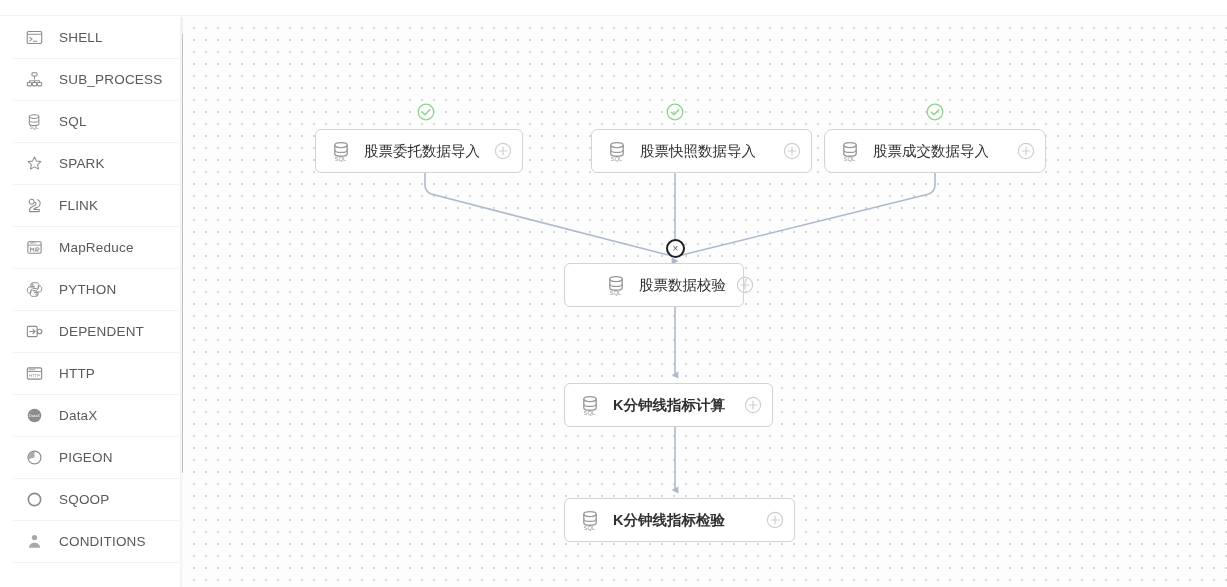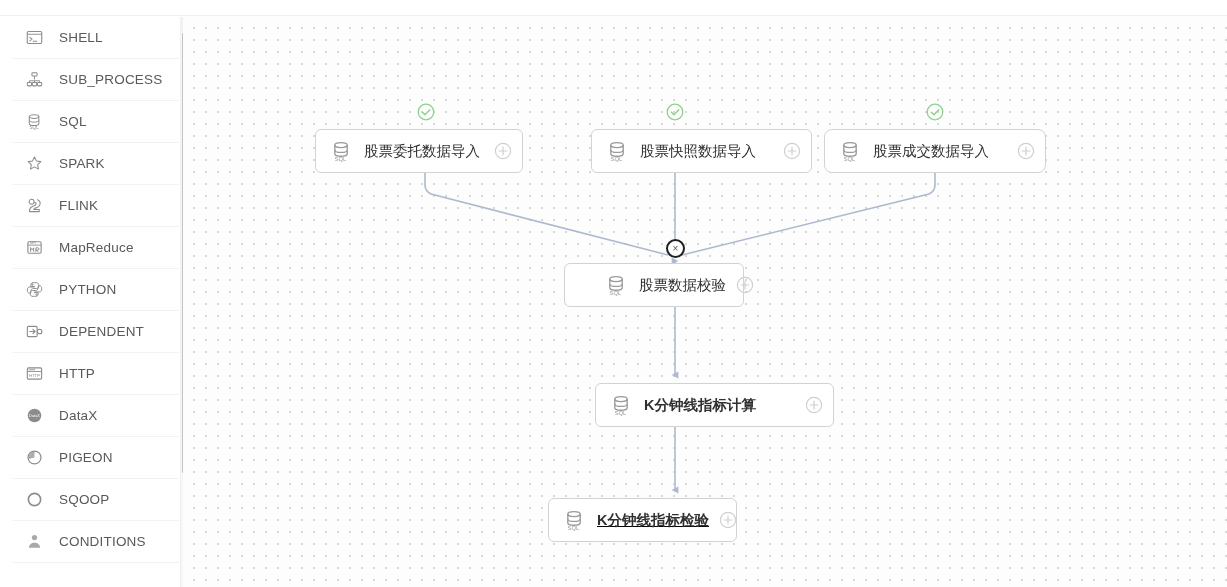--- a/index.html
+++ b/index.html
@@ -394,7 +394,7 @@
             </svg>
           </span>
         </div>
-        <div class="node" style="left: 381px; top: 366px; width: 239px; margin-left: 31px;">
+        <div class="node" style="left: 381px; top: 366px; width: 209px;">
           <span class="node-ico">
             <svg width="24" height="24" viewBox="0 0 24 24">
               <ellipse cx="12" cy="6.1" rx="6.2" ry="2.5" fill="none" stroke="currentColor" stroke-width="1.35"></ellipse>

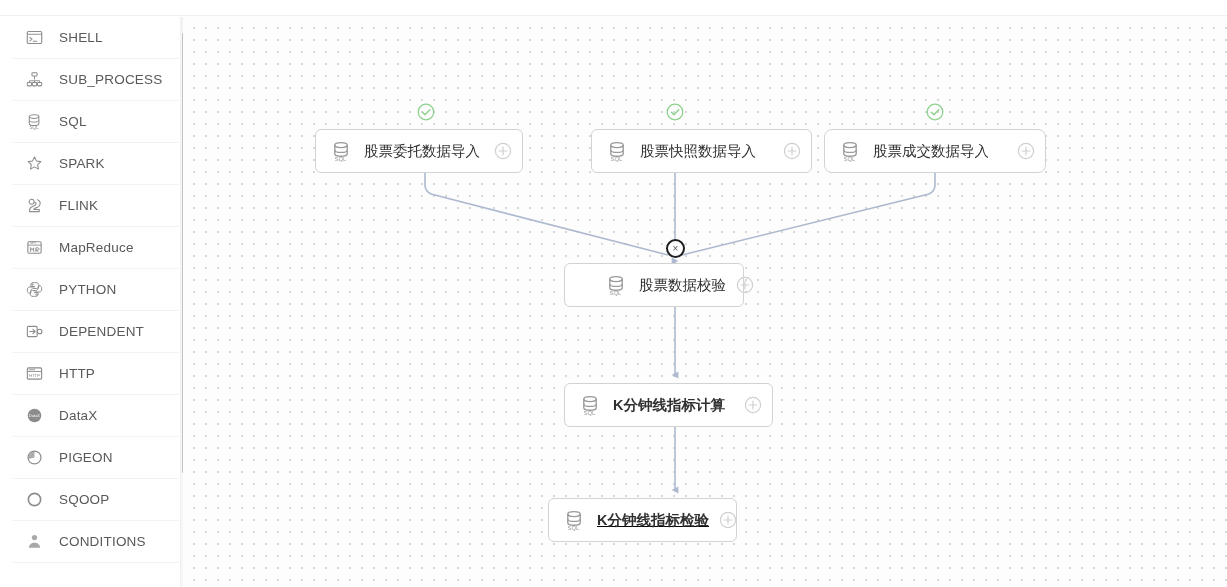--- a/index.html
+++ b/index.html
@@ -411,7 +411,7 @@
             </svg>
           </span>
         </div>
-        <div class="node" style="left: 365px; top: 481px; width: 189px; text-decoration: underline;">
+        <div class="node" style="left: 381px; top: 481px; width: 231px;">
           <span class="node-ico">
             <svg width="24" height="24" viewBox="0 0 24 24">
               <ellipse cx="12" cy="6.1" rx="6.2" ry="2.5" fill="none" stroke="currentColor" stroke-width="1.35"></ellipse>

